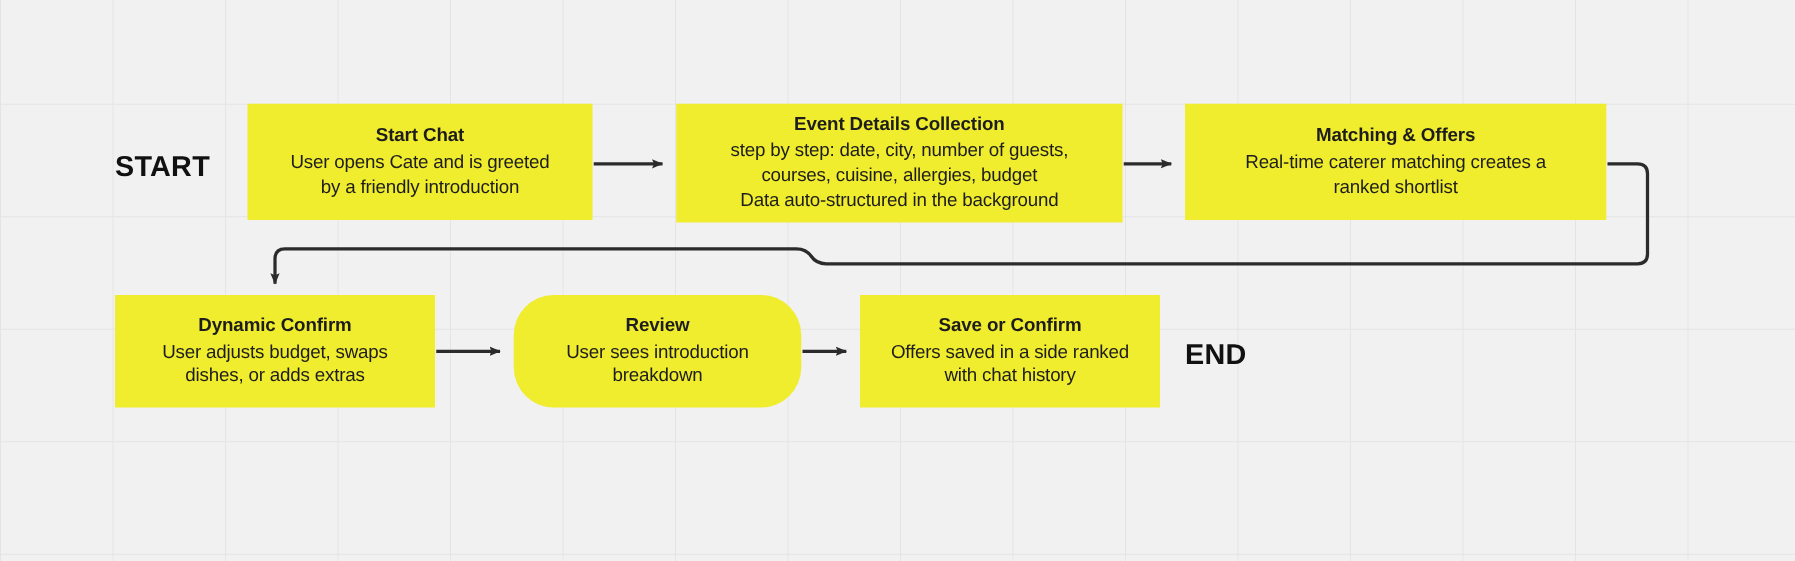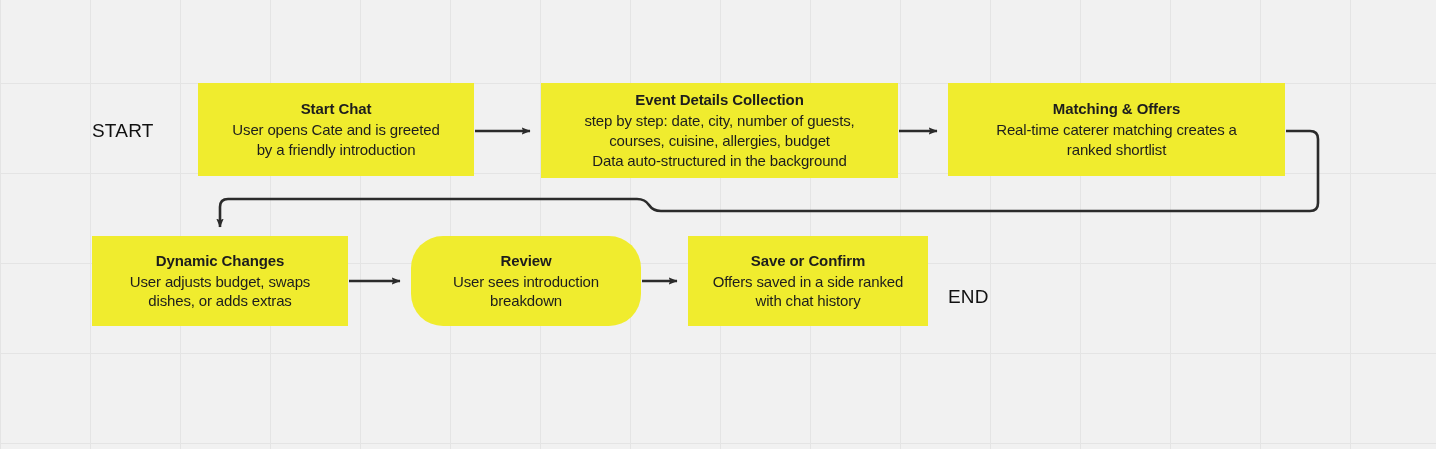--- a/index.html
+++ b/index.html
@@ -62,8 +62,8 @@
   }
   .terminal-label {
     position: absolute;
-    font-weight: normal;
-    font-size: 19px;
+    font-weight: bold;
+    font-size: 23px;
     color: #111111;
     letter-spacing: 0.2px;
     white-space: nowrap;

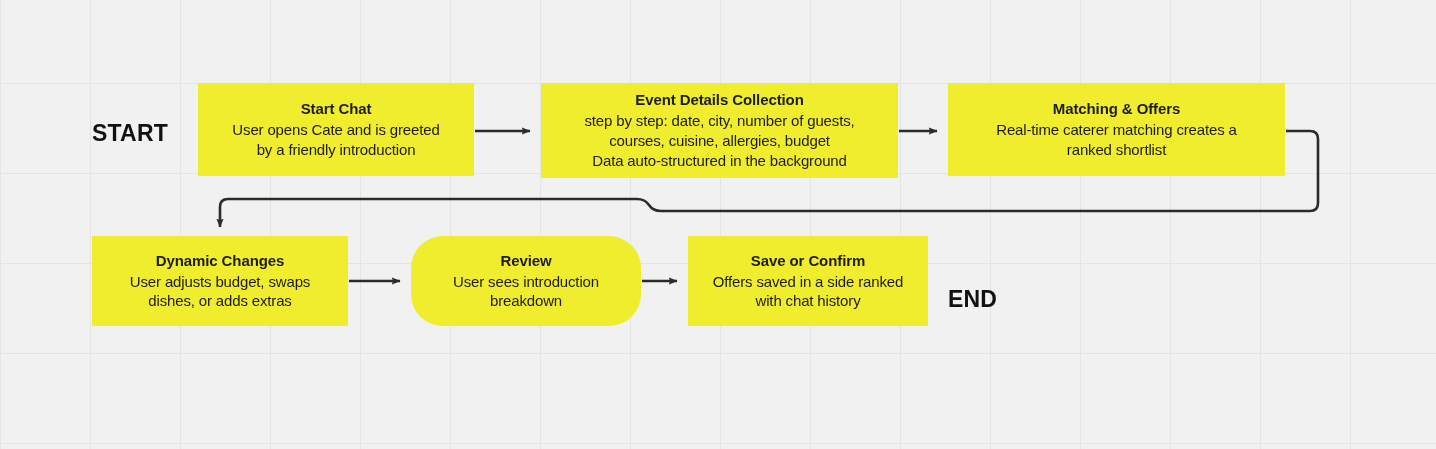--- a/index.html
+++ b/index.html
@@ -120,7 +120,7 @@
   </div>
 
   <div class="node" style="left:92px; top:236px; width:256px; height:90px;">
-    <div class="title">Dynamic Changes</div>
+    <div class="title">Dynamic Confirm</div>
     <div class="line">User adjusts budget, swaps</div>
     <div class="line">dishes, or adds extras</div>
   </div>

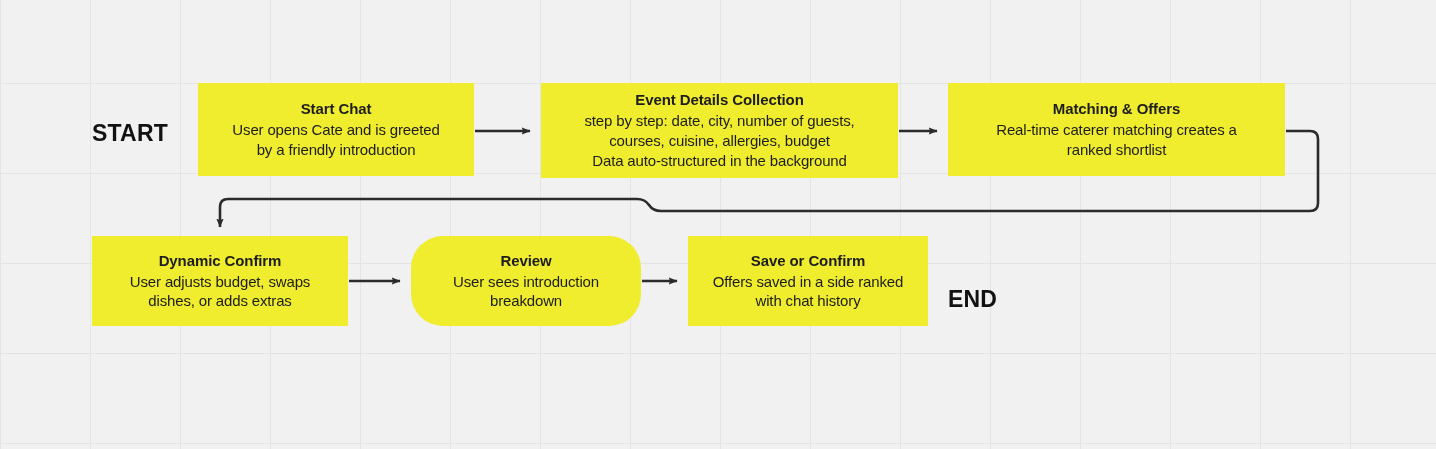--- a/index.html
+++ b/index.html
@@ -98,7 +98,7 @@
 
   <div class="terminal-label" style="left:92px; top:120px;">START</div>
 
-  <div class="terminal-label" style="left:948px; top:286px;">END</div>
+  <div class="terminal-label" style="left:948px; top:270px;">END</div>
 
   <div class="node" style="left:198px; top:83px; width:276px; height:93px;">
     <div class="title">Start Chat</div>

